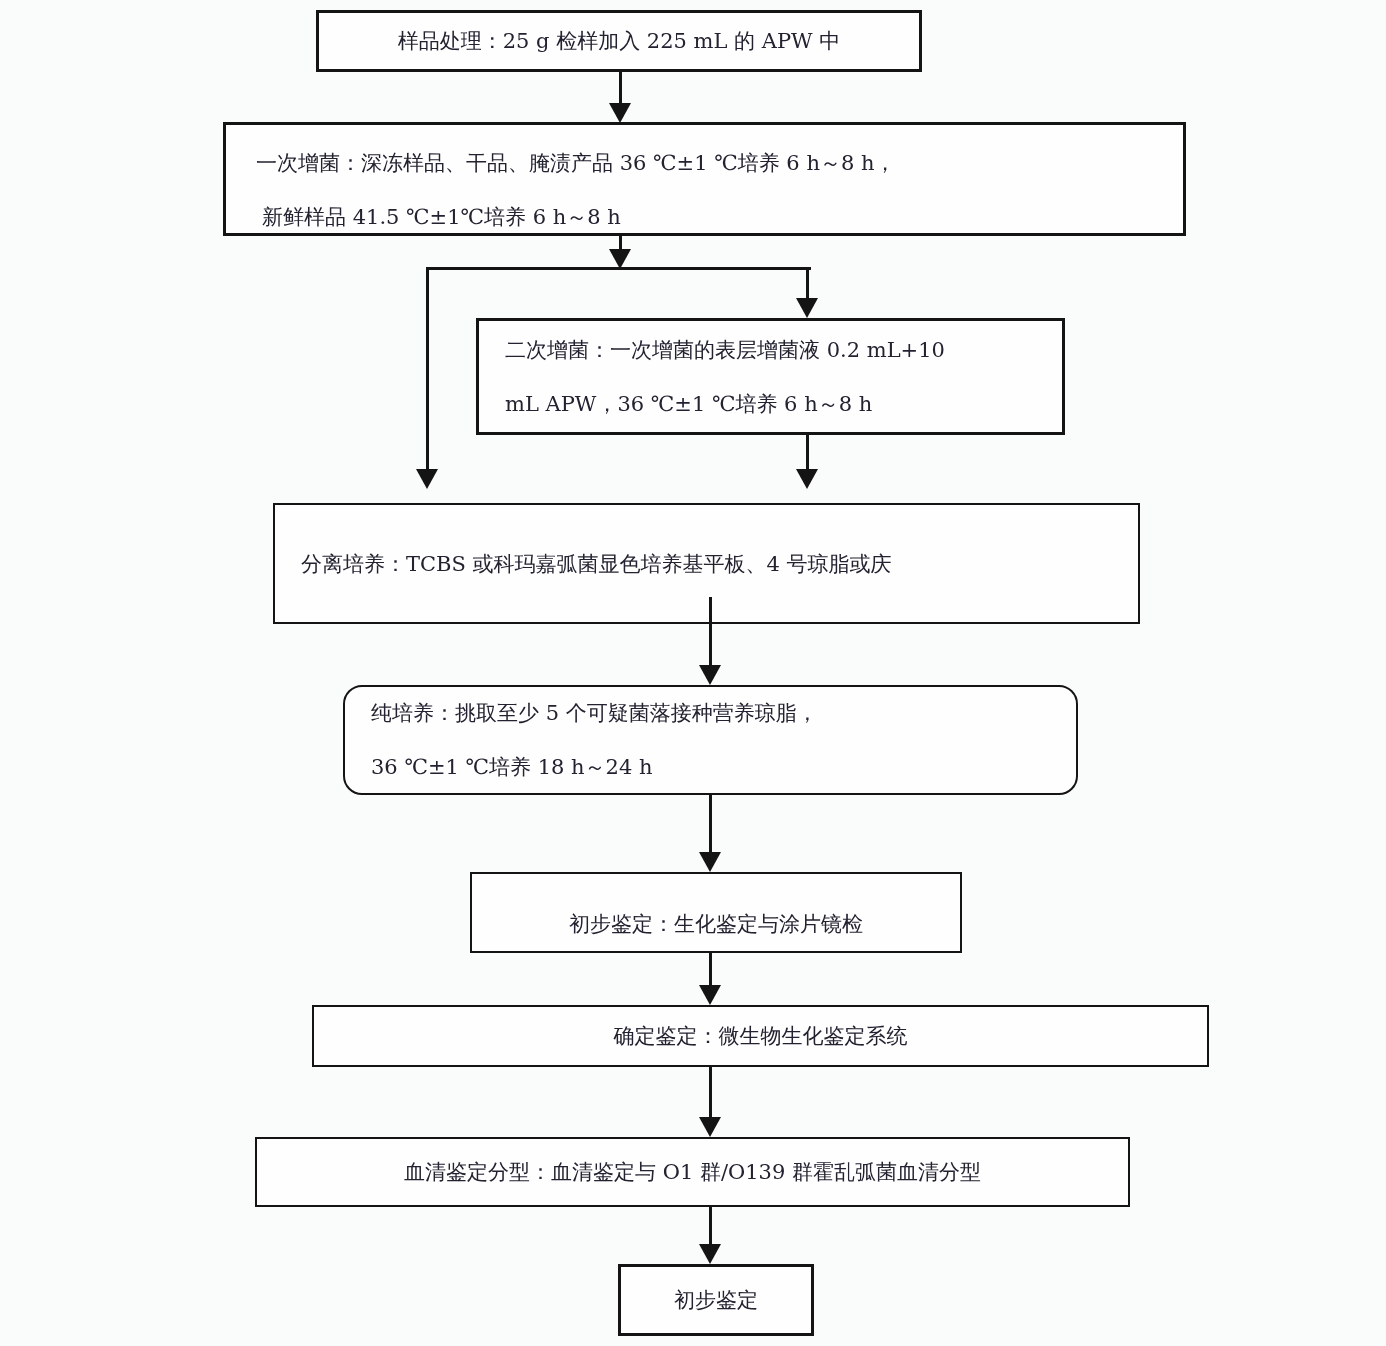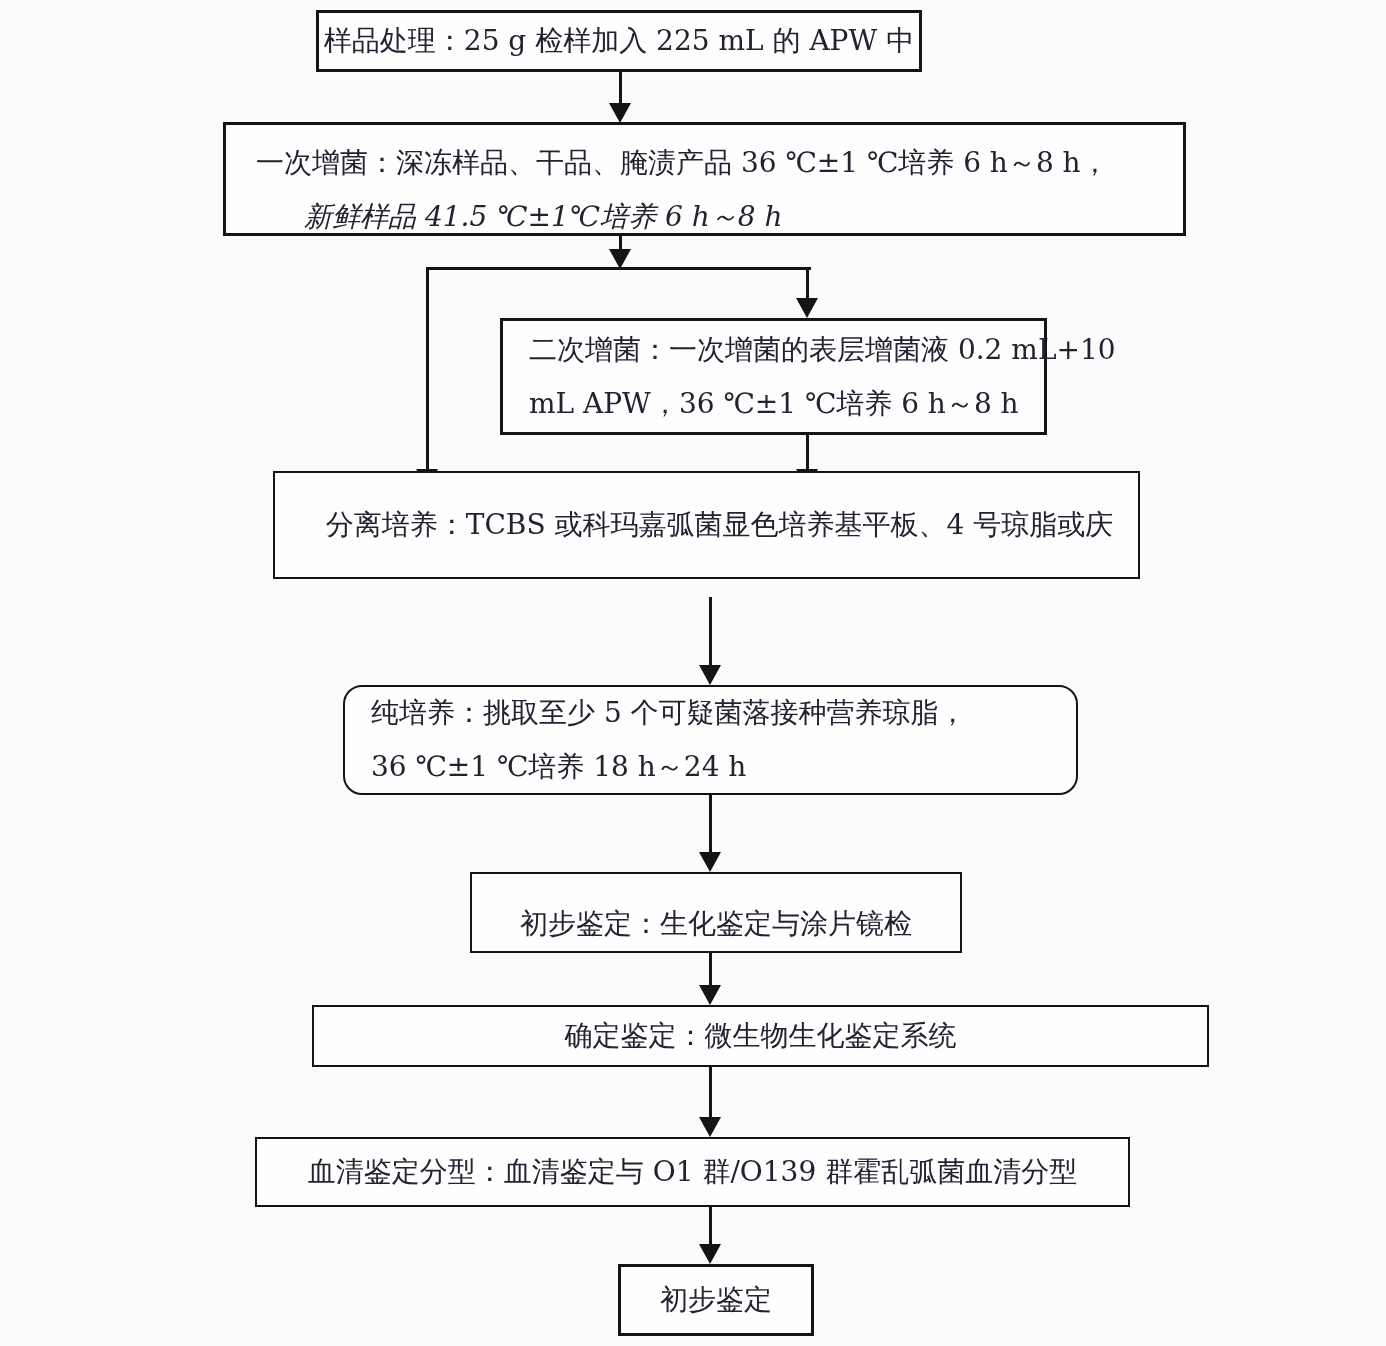--- a/index.html
+++ b/index.html
@@ -24,7 +24,7 @@
     flex-direction: column;
     justify-content: center;
     color: #222230;
-    font-size: 28px;
+    font-size: 21px;
   }
   .box.bold-border { border-width: 3px; }
   .line {

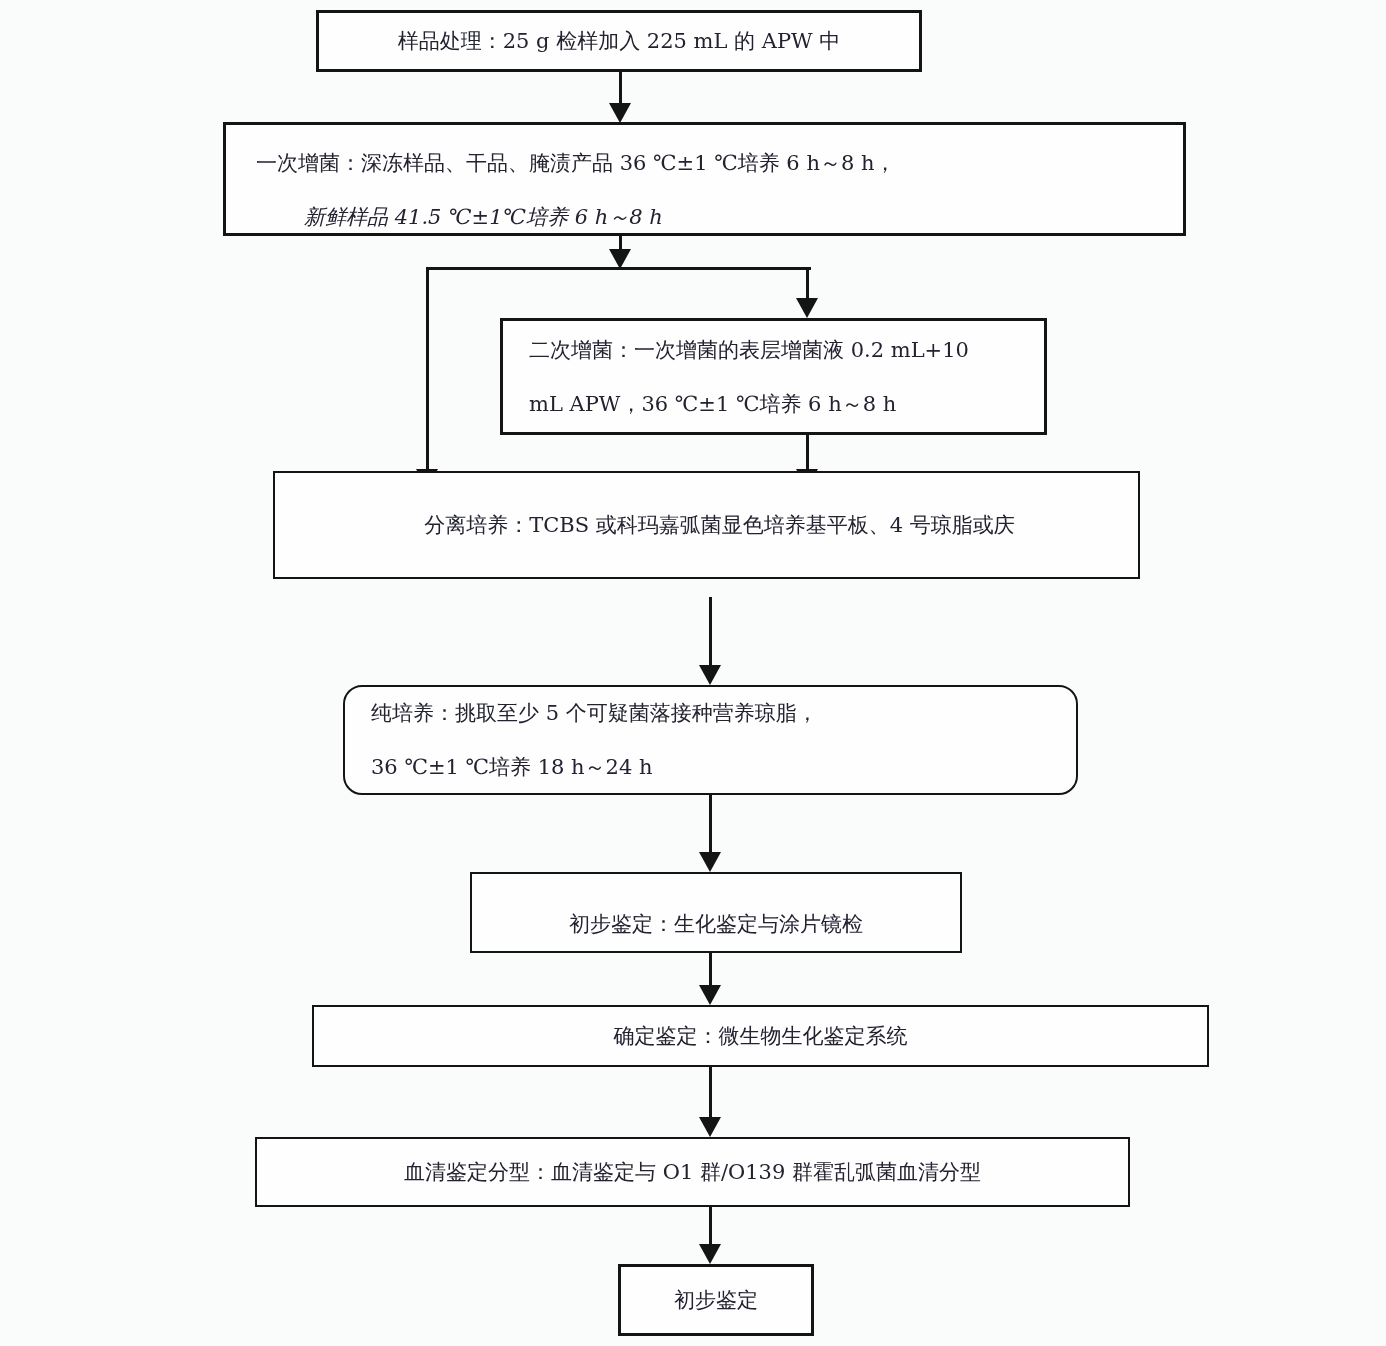--- a/index.html
+++ b/index.html
@@ -33,7 +33,7 @@
   }
   .center { text-align: center; }
   .pad    { padding-left: 26px; }
-  .pad-lg { padding-left: 78px; font-style: italic; }
+  .pad-lg { padding-left: 36px; }
   .pad-sm { padding-left: 30px; margin-top: 21px; }
   .vline {
     position: absolute;

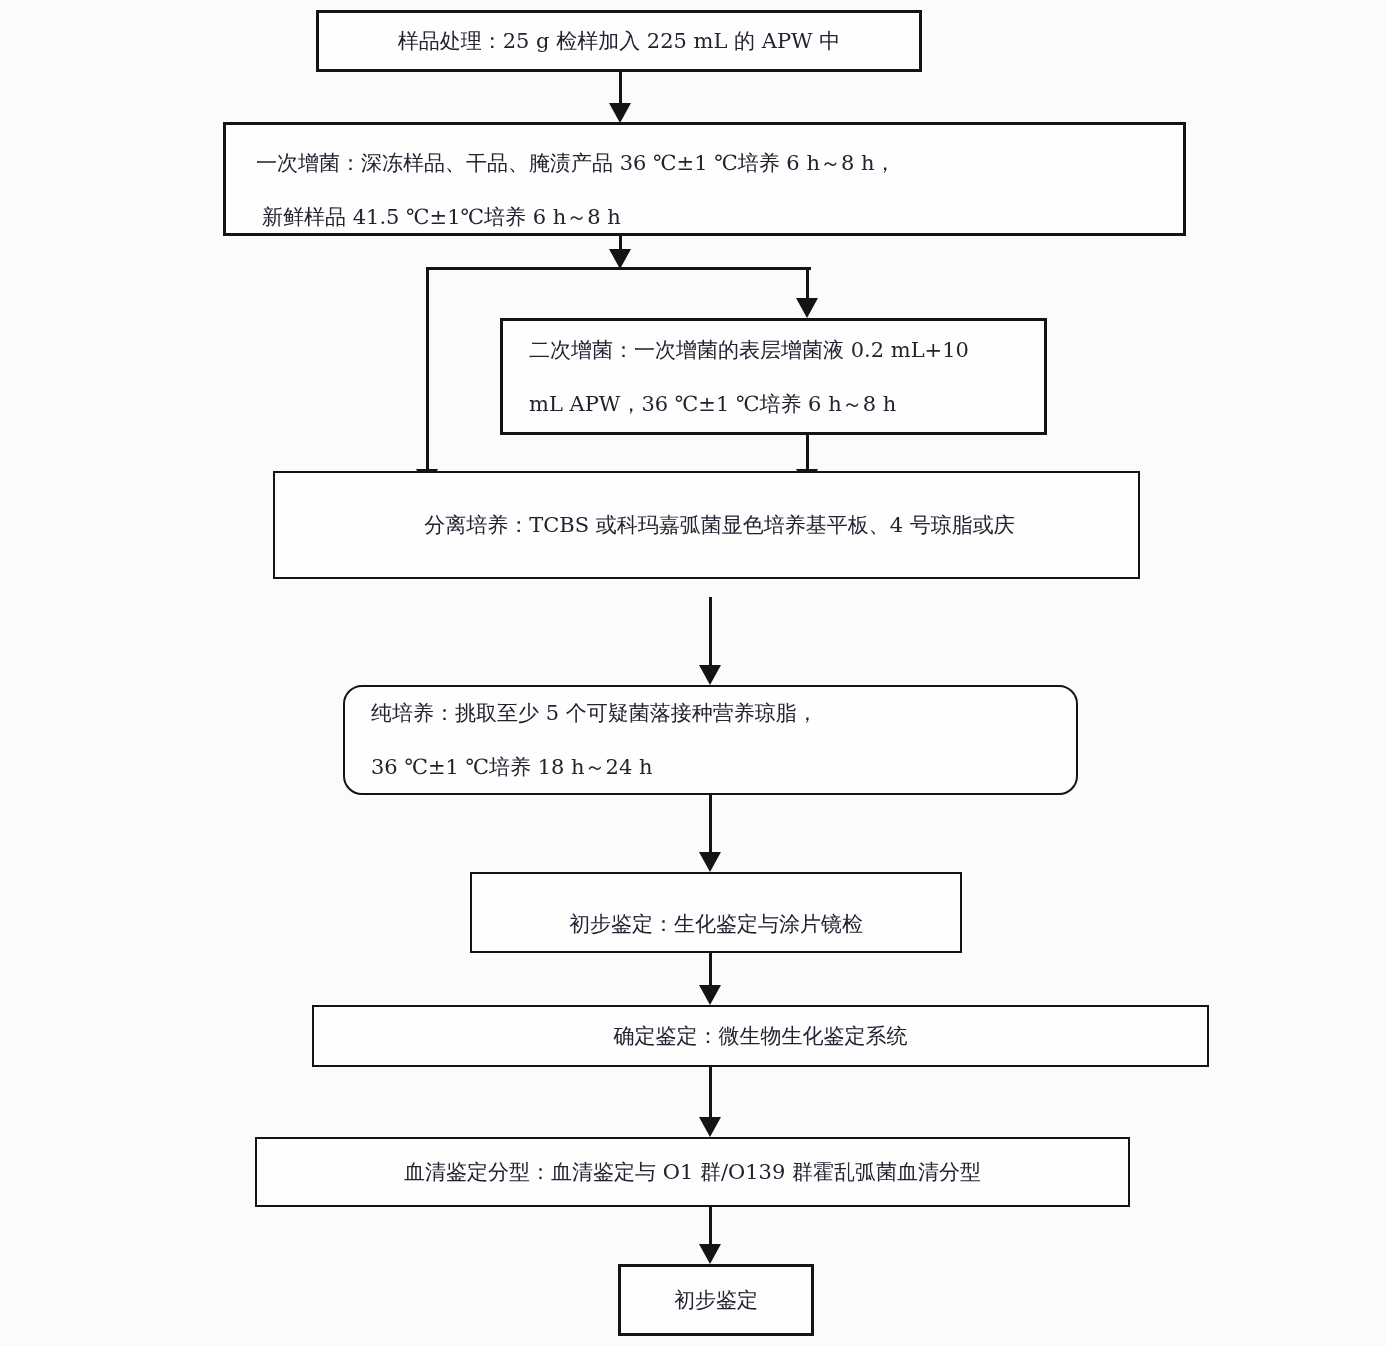--- a/index.html
+++ b/index.html
@@ -82,7 +82,7 @@
   <div class="vline" style="left:806px; top:267px; height:34px;"></div>
   <div class="arrow-down" style="left:796px; top:298px;"></div>
 
-  <div class="box bold-border" style="left:476px; top:318px; width:547px; height:117px;margin-left:24px;">
+  <div class="box bold-border" style="left:476px; top:318px; width:589px; height:117px;">
     <div class="line pad">二次增菌：一次增菌的表层增菌液 0.2 mL+10</div>
     <div class="line pad">mL APW，36 ℃±1 ℃培养 6 h～8 h</div>
   </div>

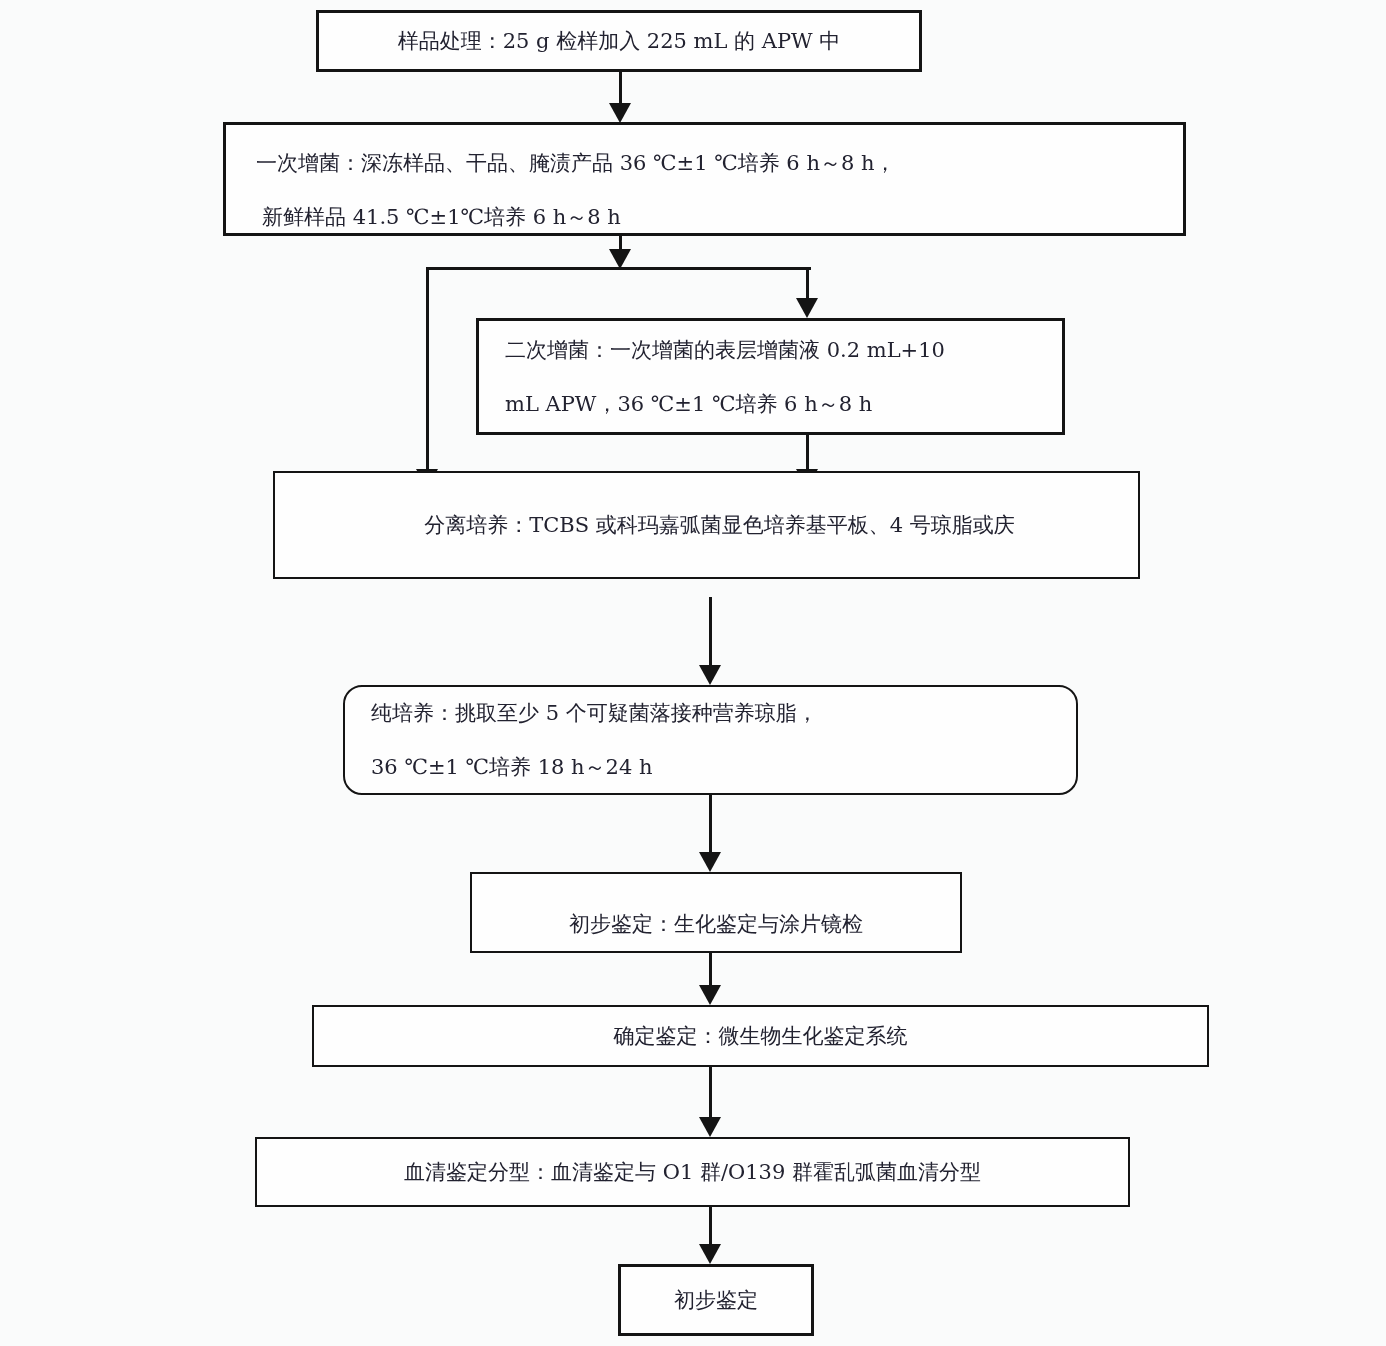--- a/index.html
+++ b/index.html
@@ -90,7 +90,7 @@
   <div class="vline" style="left:806px; top:435px; height:35px;"></div>
   <div class="arrow-down" style="left:796px; top:469px;"></div>
 
-  <div class="box" style="left:273px; top:471px; width:867px; height:108px;text-align:center;">
+  <div class="box" style="left:273px; top:503px; width:867px; height:121px;">
     <div class="line pad">分离培养：TCBS 或科玛嘉弧菌显色培养基平板、4 号琼脂或庆</div>
   </div>
 

